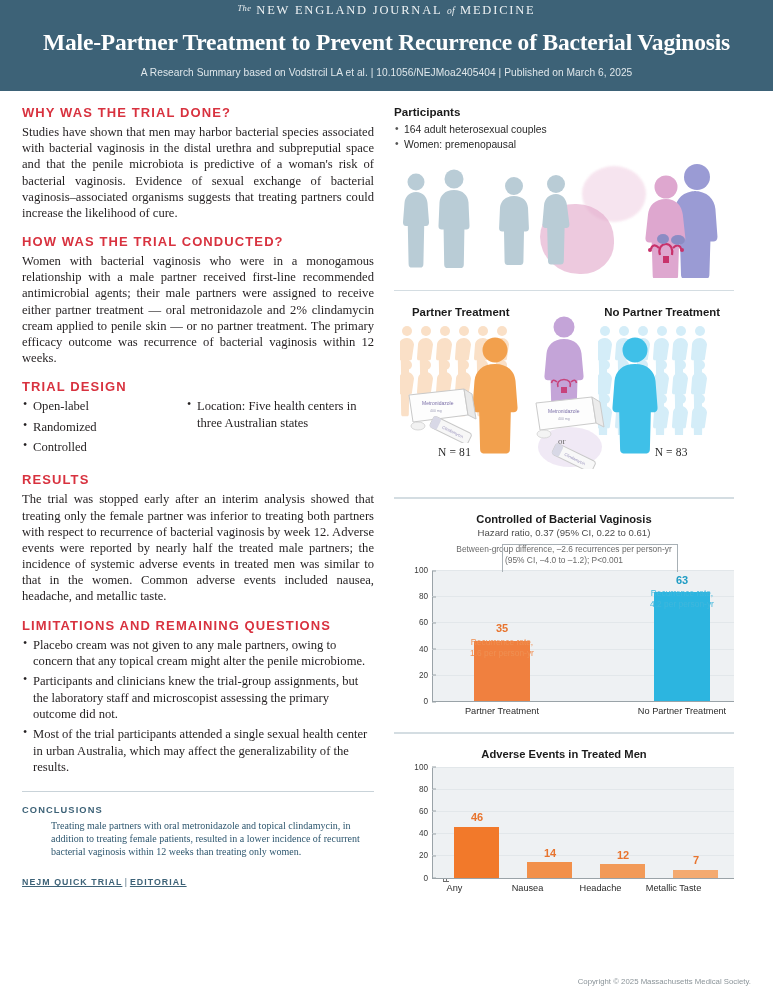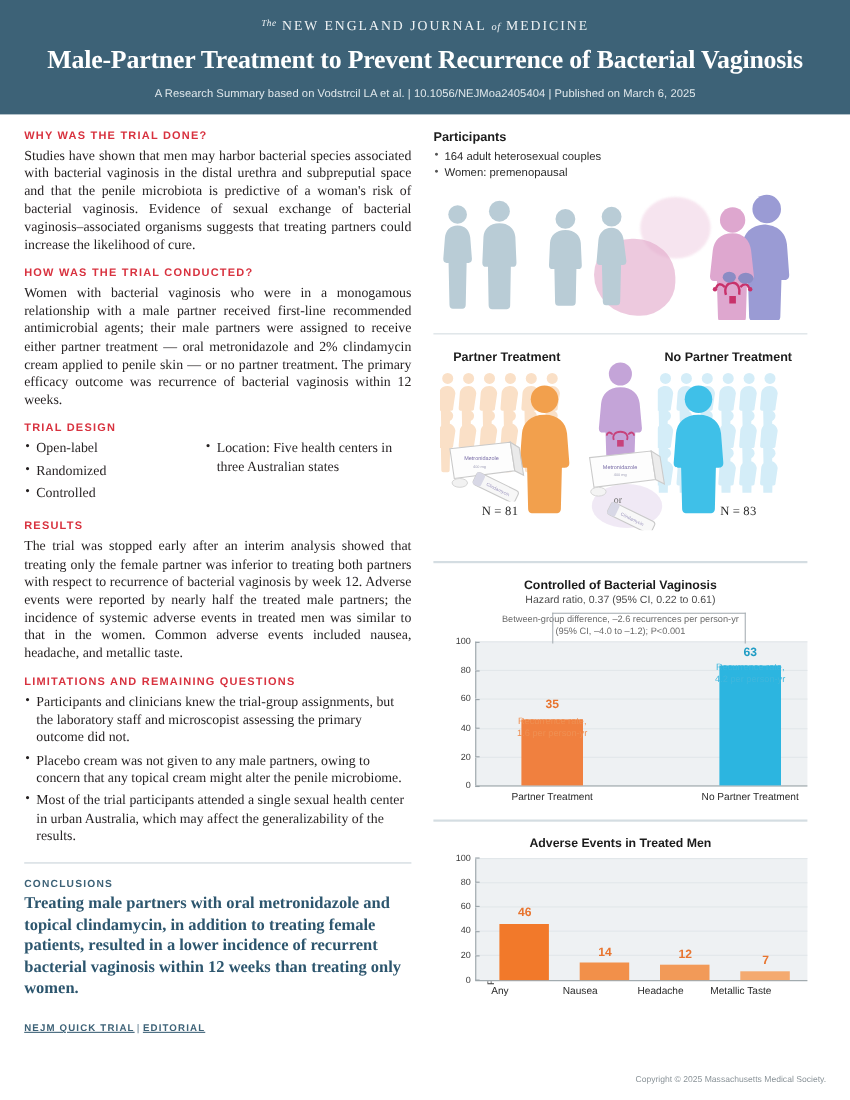--- a/index.html
+++ b/index.html
@@ -14,7 +14,7 @@
   
   .header {
     background: #3d6277;
-    padding: 16px 20px 13px;
+    padding: 3px 20px 13px;
     text-align: center;
   }
   .masthead {

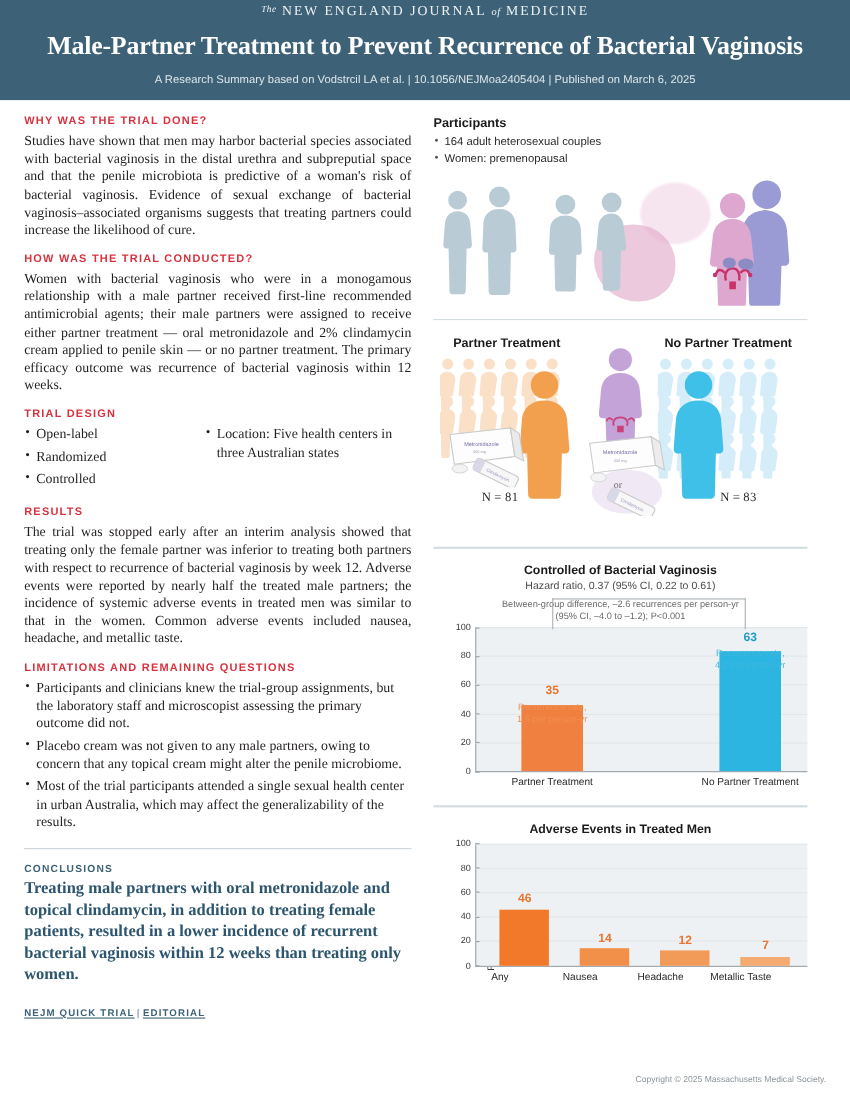--- a/index.html
+++ b/index.html
@@ -59,7 +59,7 @@
   
   .sec-head {
     color: #d8323f;
-    font-size: 10px;
+    font-size: 13px;
     font-weight: bold;
     letter-spacing: 1.1px;
     margin: 13px 0 4px;

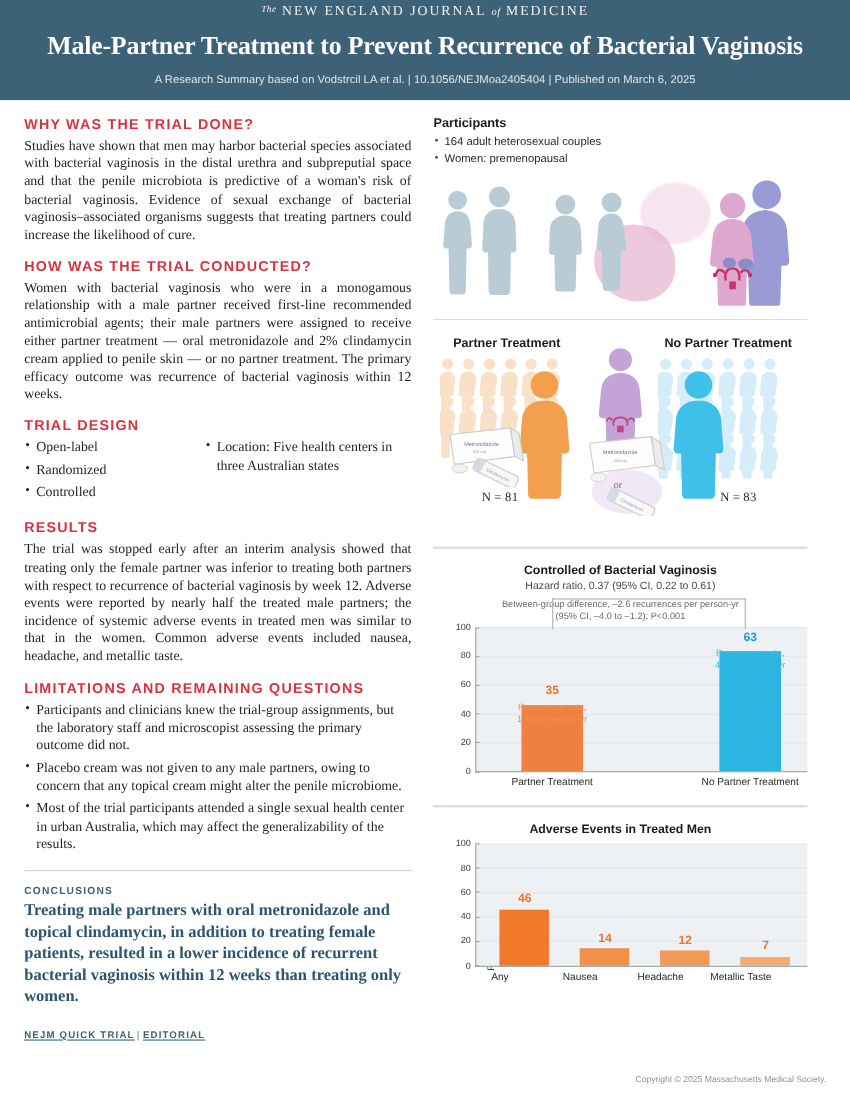--- a/index.html
+++ b/index.html
@@ -240,8 +240,8 @@
 
       <div class="sec-head">LIMITATIONS AND REMAINING QUESTIONS</div>
       <ul class="bullets">
+        <li>Placebo cream was not given to any male partners, owing to concern that any topical cream might alter the penile microbiome.</li>
         <li>Participants and clinicians knew the trial-group assignments, but the laboratory staff and microscopist assessing the primary outcome did not.</li>
-        <li>Placebo cream was not given to any male partners, owing to concern that any topical cream might alter the penile microbiome.</li>
         <li>Most of the trial participants attended a single sexual health center in urban Australia, which may affect the generalizability of the results.</li>
       </ul>
 

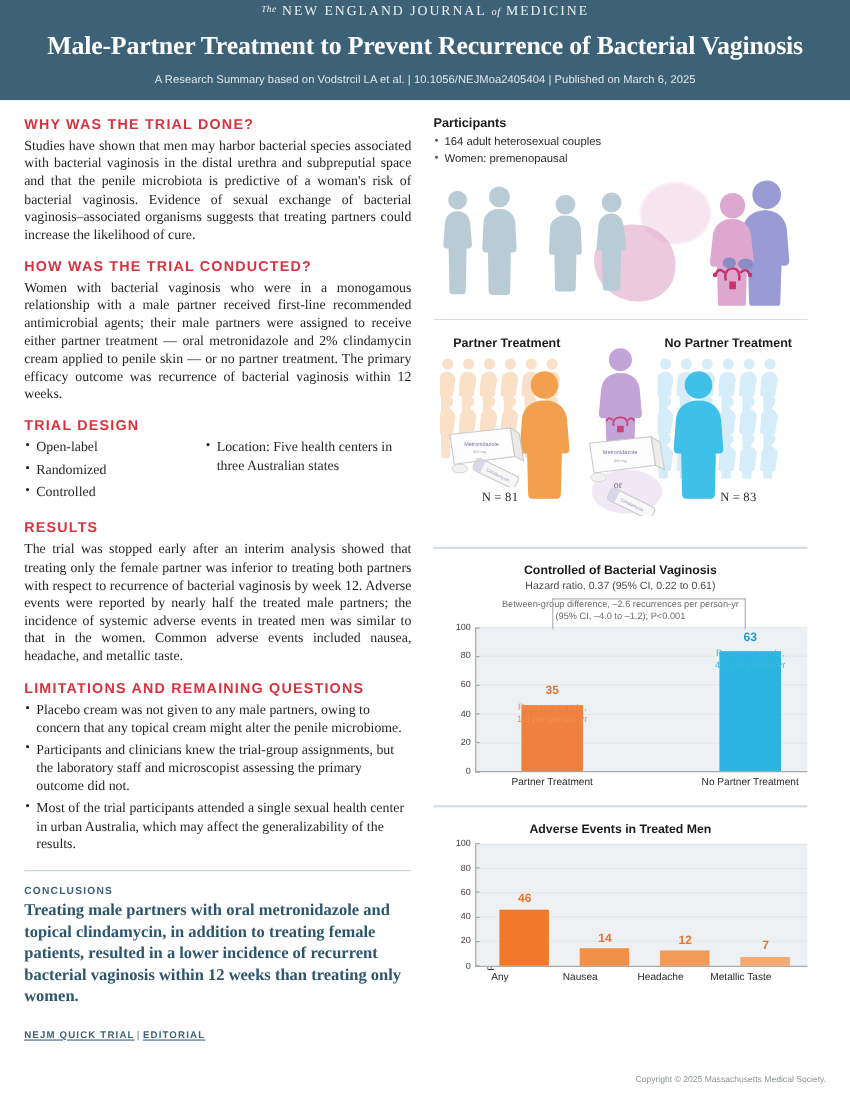--- a/index.html
+++ b/index.html
@@ -100,9 +100,10 @@
   .conc-text {
     font-family: "Liberation Serif", serif;
     color: #2d566e;
-    font-weight: bold;
-    font-size: 15px;
+    font-weight: normal;
+    font-size: 10px;
     line-height: 1.3;
+    margin-left: 29px;
   }
   .links {
     margin-top: 19px;

